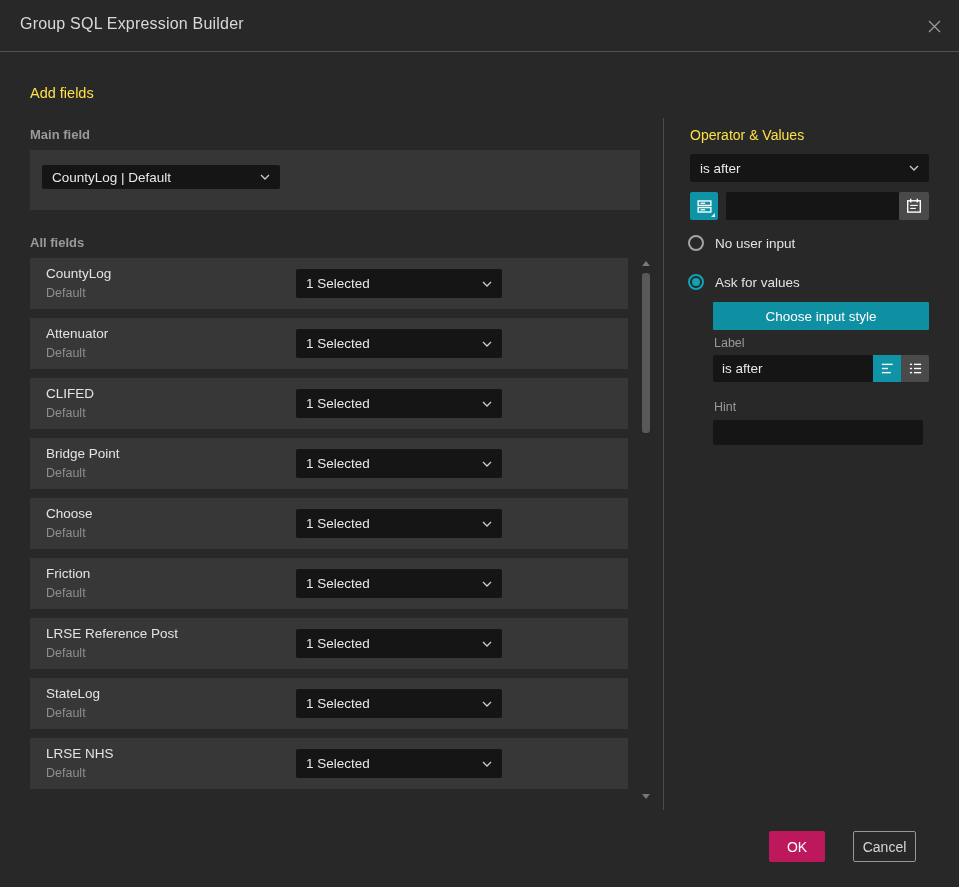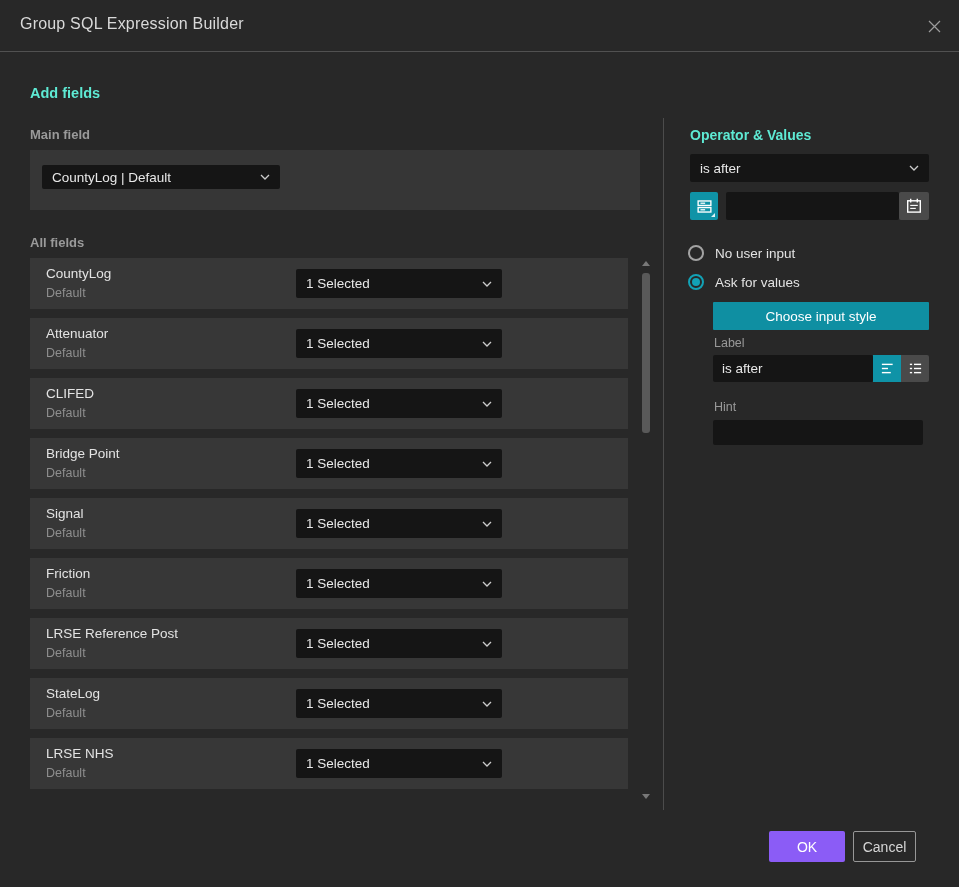--- a/index.html
+++ b/index.html
@@ -18,7 +18,7 @@
   .close-btn { position:absolute; right:12px; top:13px; width:26px; height:26px; display:flex; align-items:center; justify-content:center; cursor:pointer; }
 
   
-  .h-section { position:absolute; font-size:14.5px; font-weight:bold; color:#5eead4; }
+  .h-section { position:absolute; font-size:14.5px; font-weight:normal; color:#fde047; }
   .h-sub { position:absolute; font-size:13px; font-weight:bold; color:#9a9a9a; }
   .h-mini { position:absolute; font-size:12.5px; color:#999999; }
 

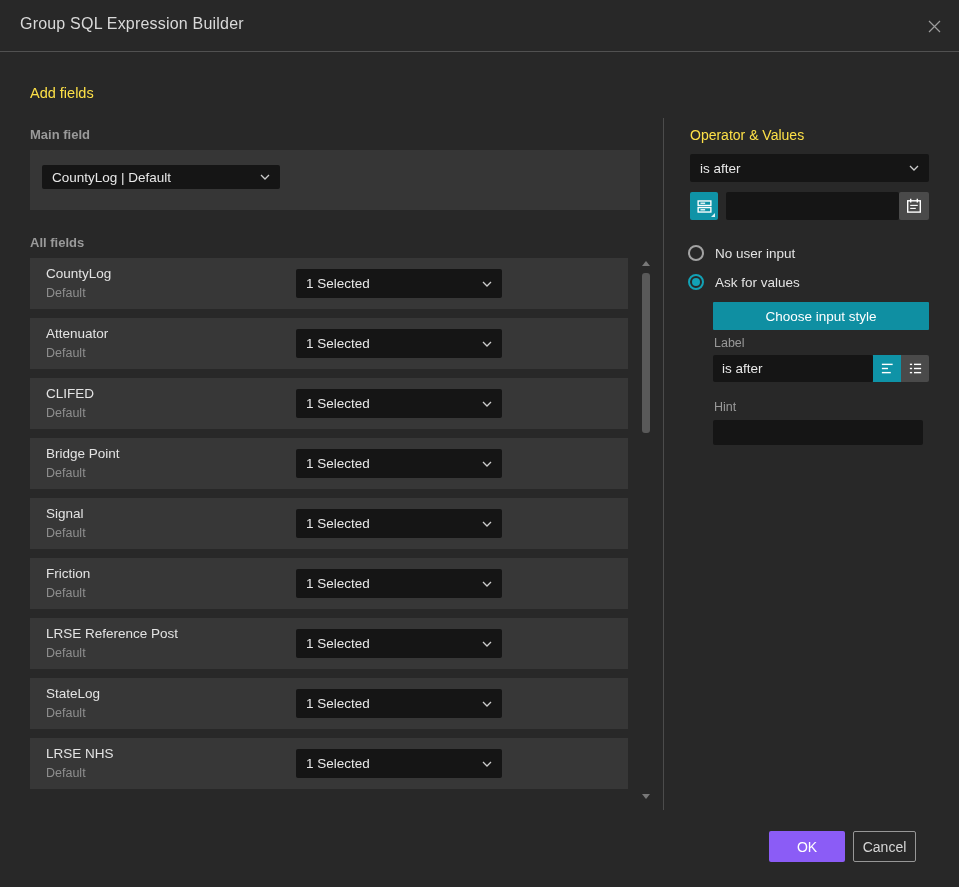--- a/index.html
+++ b/index.html
@@ -280,7 +280,7 @@
     </svg>
   </div>
 
-  <div class="radio" style="left:688px; top:245px;">
+  <div class="radio" style="left:688px; top:235px;">
     <span class="dot"></span>
     <span class="rtxt">No user input</span>
   </div>

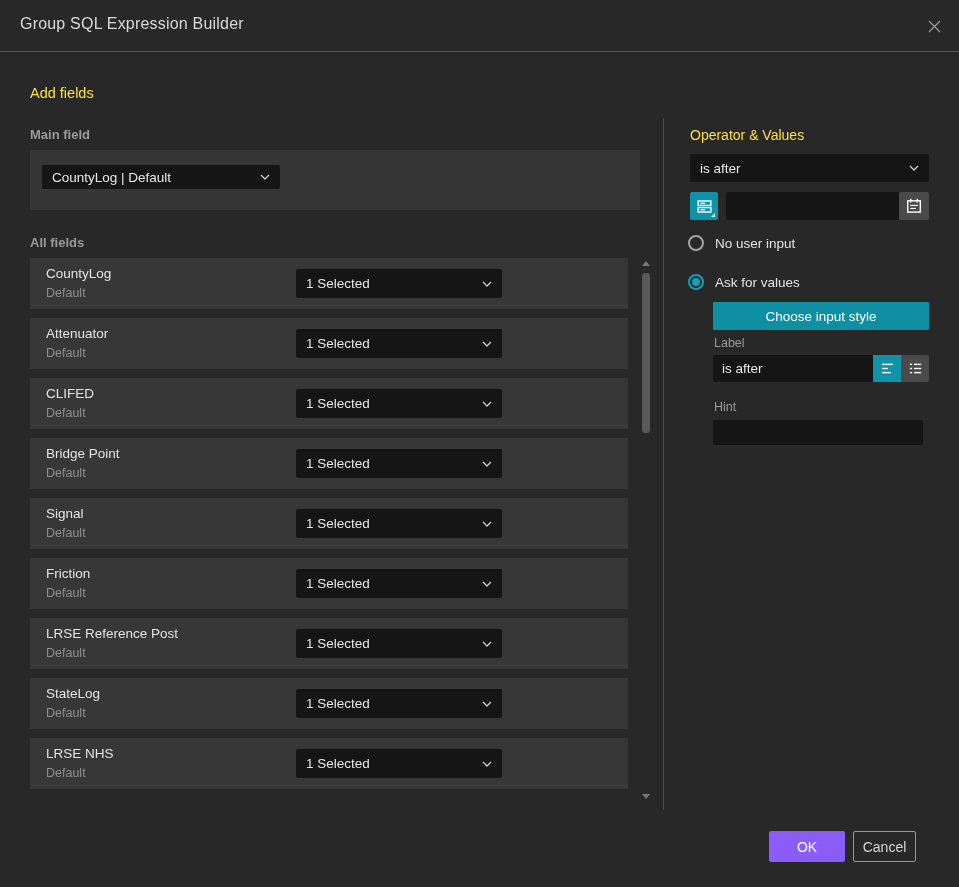--- a/index.html
+++ b/index.html
@@ -175,7 +175,7 @@
     </div>
 
     <div class="field-row">
-      <div class="fname">Signal</div>
+      <div class="fname">Choose</div>
       <div class="fsub">Default</div>
       <div class="sel">
         <span class="sel-text">1 Selected</span>

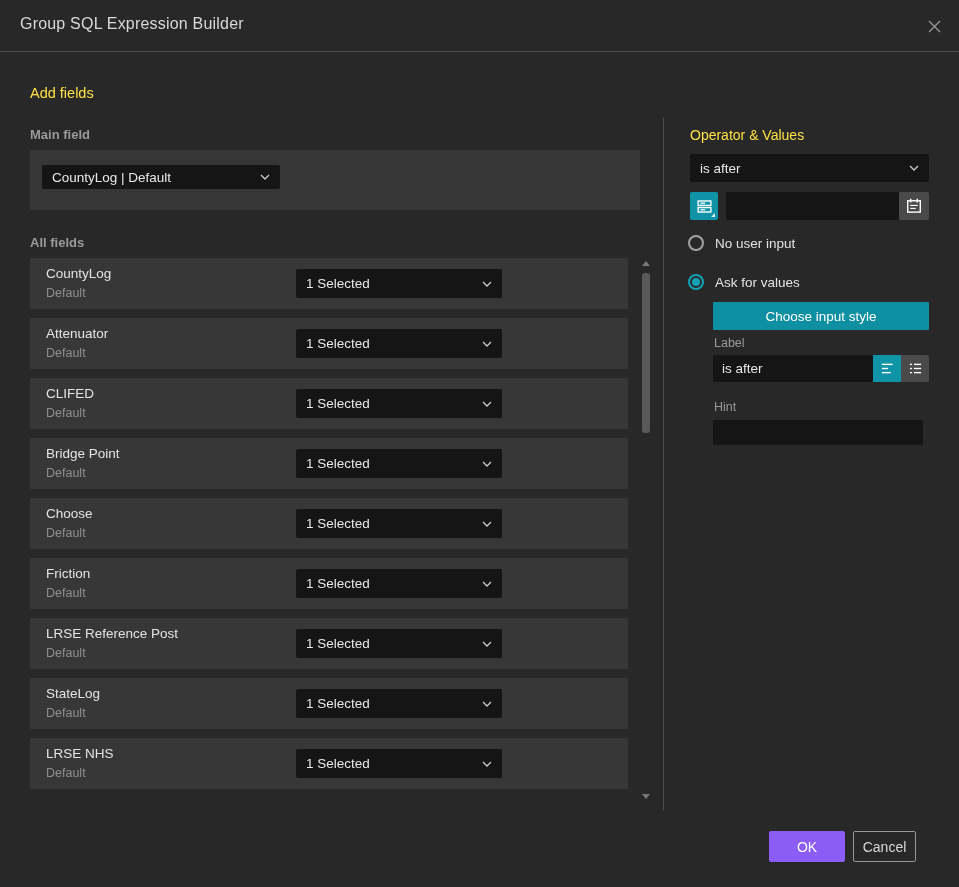--- a/index.html
+++ b/index.html
@@ -83,8 +83,8 @@
   .hint-input { left:713px; top:420px; width:210px; height:25px; }
 
   
-  .ok-btn { position:absolute; left:769px; top:831px; width:76px; height:31px;
-    background:#8b5cf6; color:#ffffff; font-size:14px; display:flex; align-items:center; justify-content:center;
+  .ok-btn { position:absolute; left:769px; top:831px; width:56px; height:31px;
+    background:#be185d; color:#ffffff; font-size:14px; display:flex; align-items:center; justify-content:center;
     cursor:pointer; border-radius:2px; }
   .cancel-btn { position:absolute; left:853px; top:831px; width:63px; height:31px;
     background:transparent; border:1px solid #979797; color:#d6d6d6; font-size:14px;

